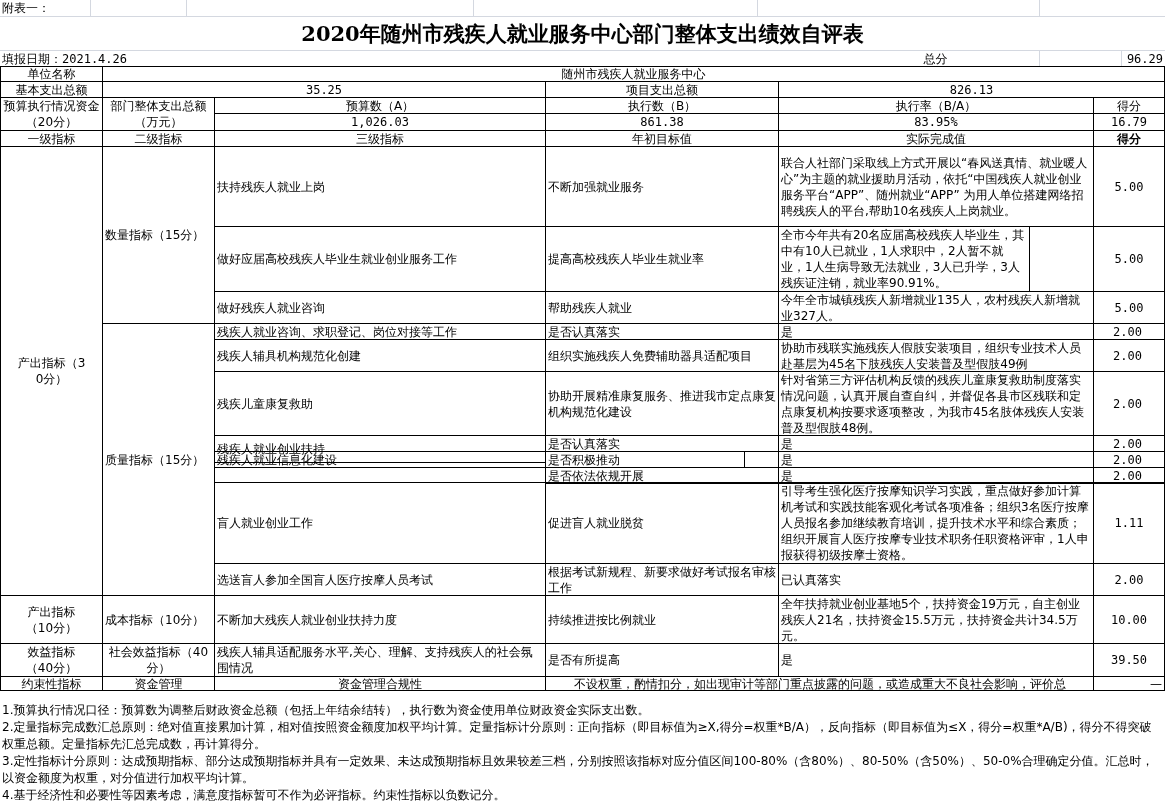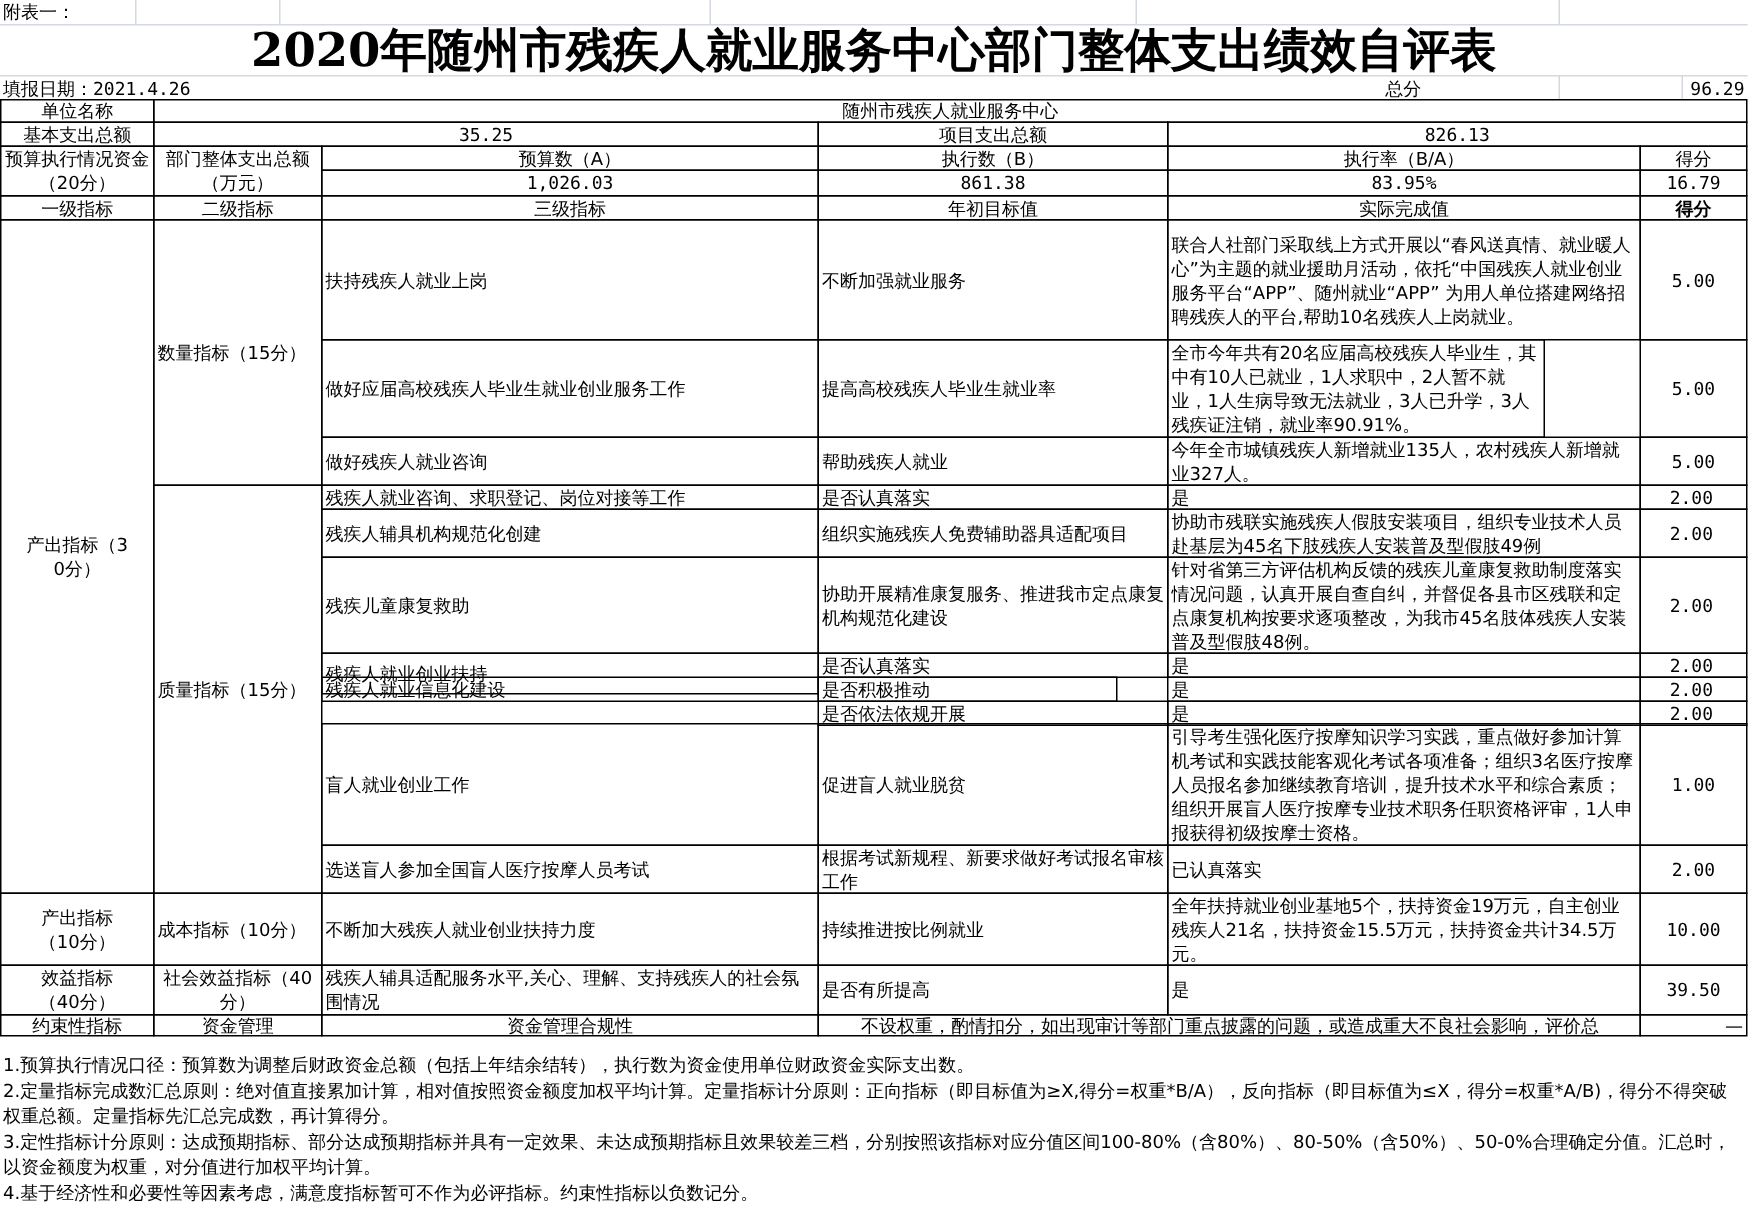--- a/index.html
+++ b/index.html
@@ -16,7 +16,7 @@
   .right { justify-content:flex-end; text-align:right; }
   .left { justify-content:flex-start; text-align:left; }
   .multi { white-space:normal; word-break:break-all; }
-  .title { font-family:"DejaVu Serif", serif; font-size:31px; font-weight:bold; justify-content:center; }
+  .title { font-family:"DejaVu Serif", serif; font-size:21px; font-weight:bold; justify-content:center; }
   .bold { font-weight:bold; }
   .notes { position:absolute; left:2px; top:702px; width:1160px; font-size:12px; line-height:17px; }
   .notes div { white-space:normal; }

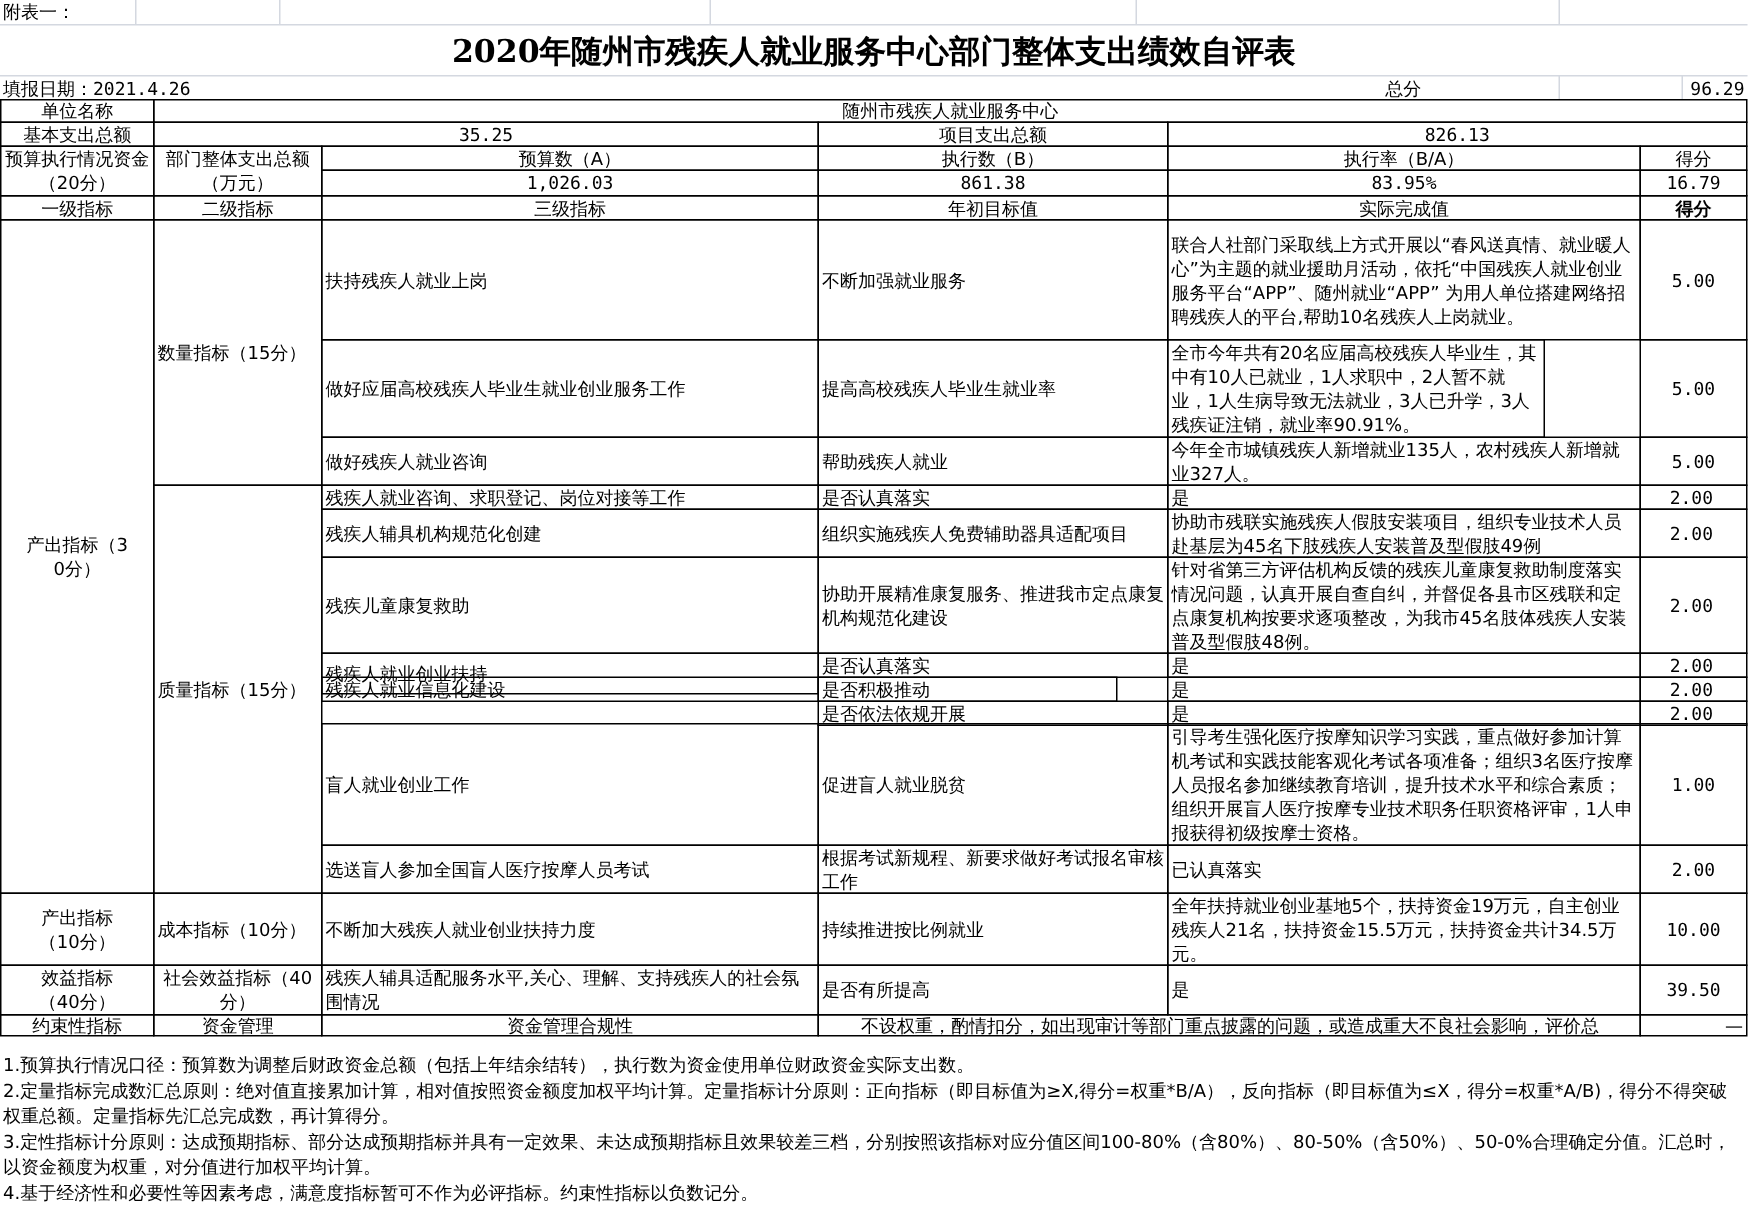--- a/index.html
+++ b/index.html
@@ -122,7 +122,7 @@
   <div class="cell b left" style="left:214px;top:482px;width:332px;height:82px;">盲人就业创业工作</div>
   <div class="cell b left" style="left:545px;top:482px;width:234px;height:82px;">促进盲人就业脱贫</div>
   <div class="cell b left multi" style="left:778px;top:482px;width:316px;height:82px;">引导考生强化医疗按摩知识学习实践，重点做好参加计算机考试和实践技能客观化考试各项准备；组织3名医疗按摩人员报名参加继续教育培训，提升技术水平和综合素质；组织开展盲人医疗按摩专业技术职务任职资格评审，1人申报获得初级按摩士资格。</div>
-  <div class="cell b center mono" style="left:1093px;top:482px;width:72px;height:82px;">1.00</div>
+  <div class="cell b center mono" style="left:1093px;top:482px;width:72px;height:82px;">1.11</div>
 
   <div class="cell b left" style="left:214px;top:563px;width:332px;height:33px;">选送盲人参加全国盲人医疗按摩人员考试</div>
   <div class="cell b left multi" style="left:545px;top:563px;width:234px;height:33px;">根据考试新规程、新要求做好考试报名审核工作</div>

